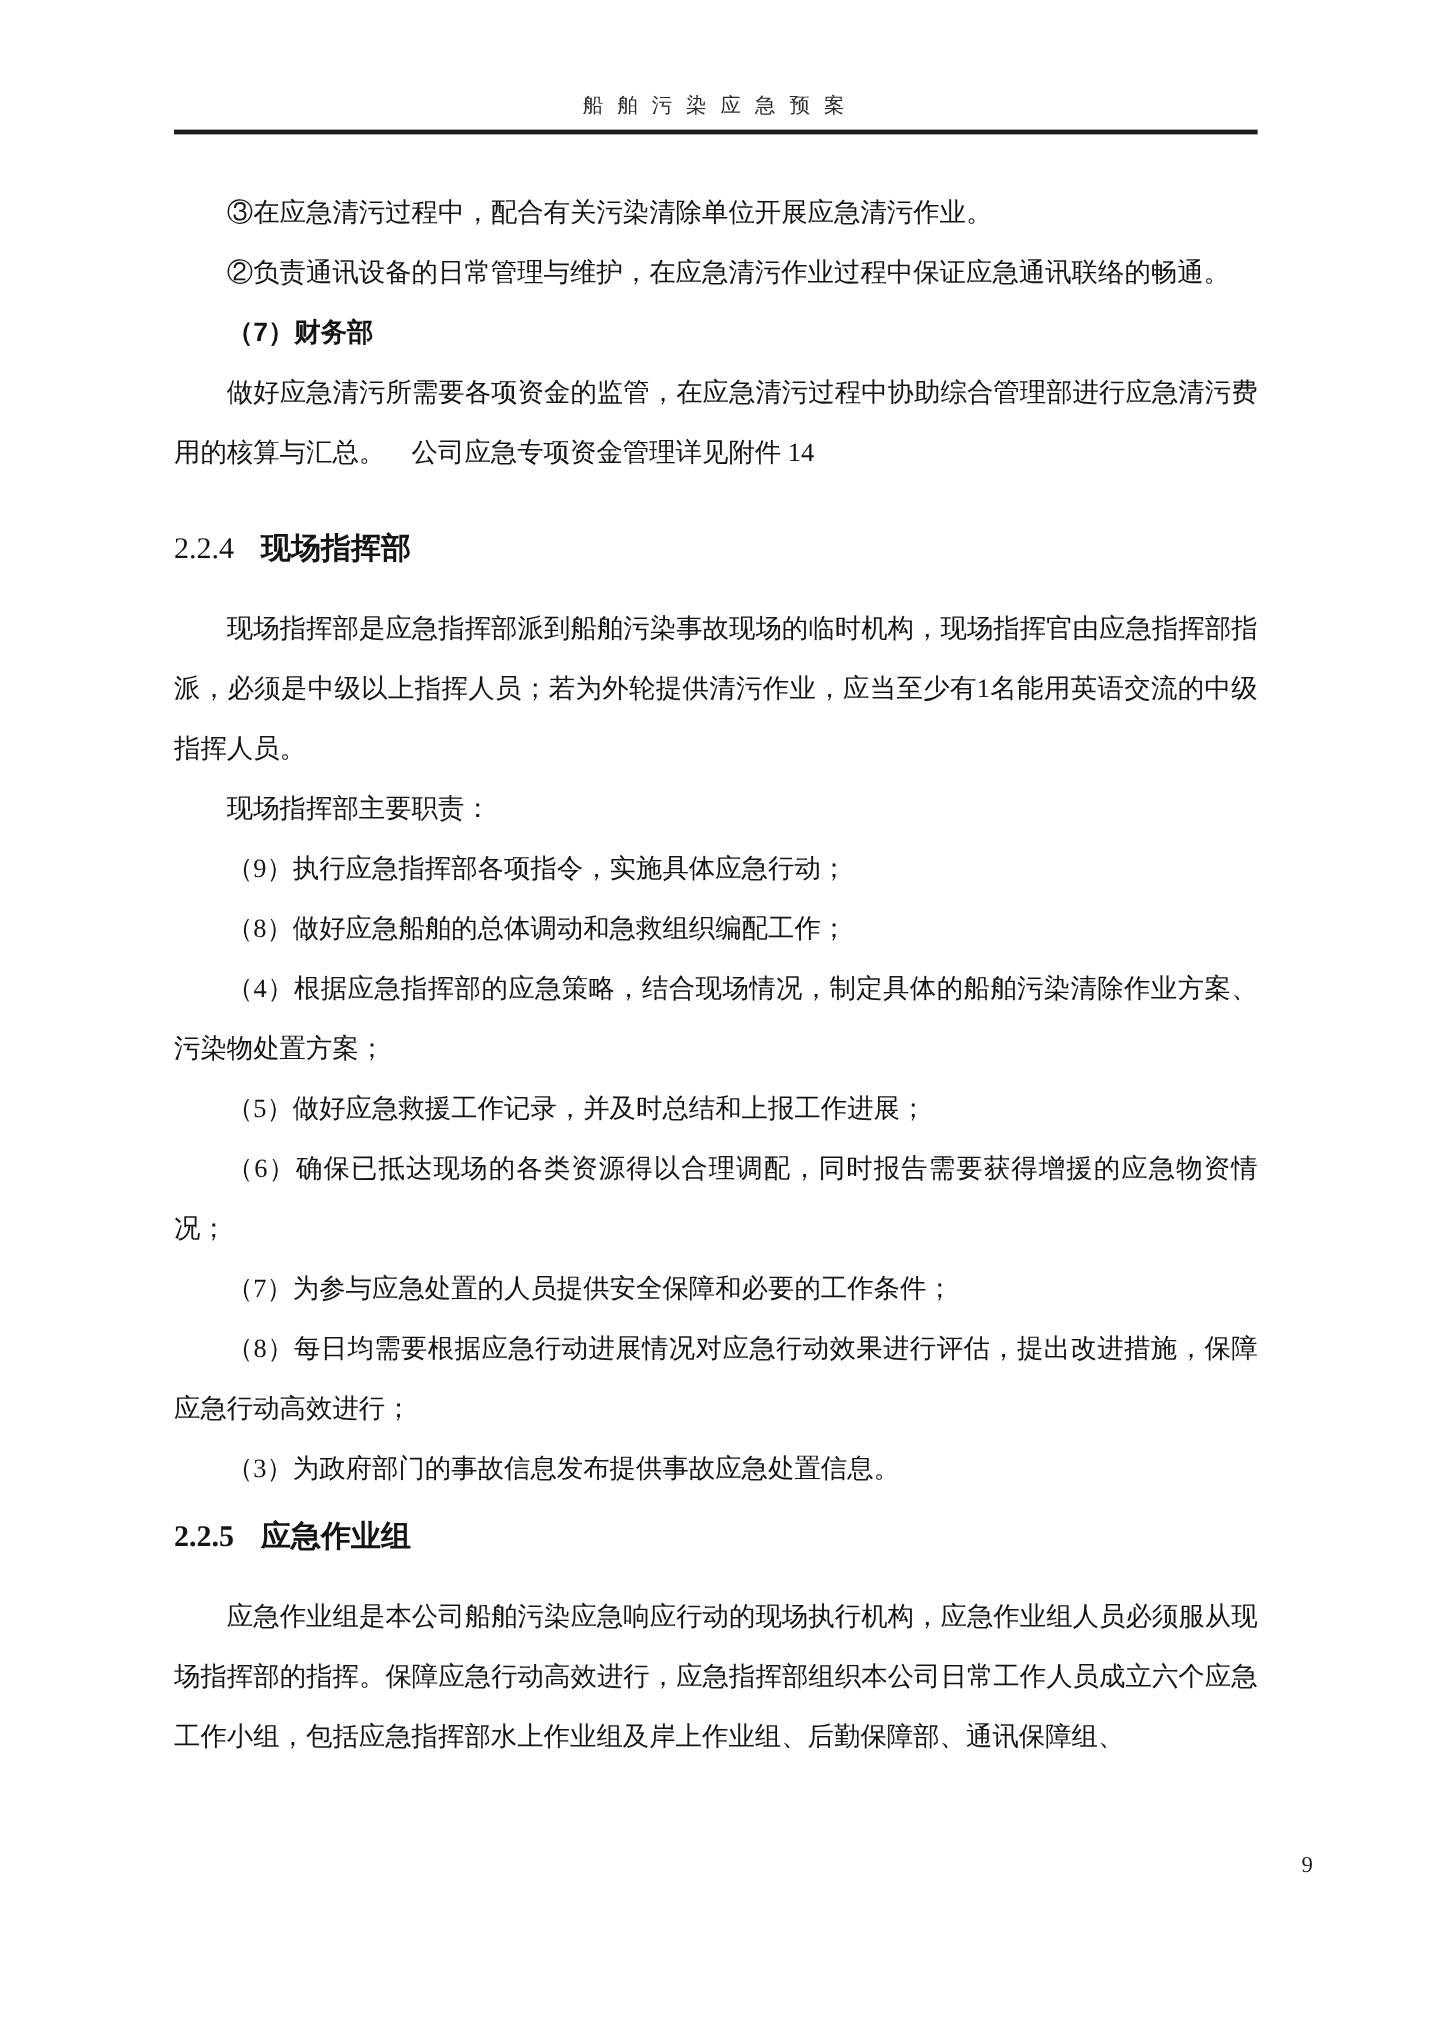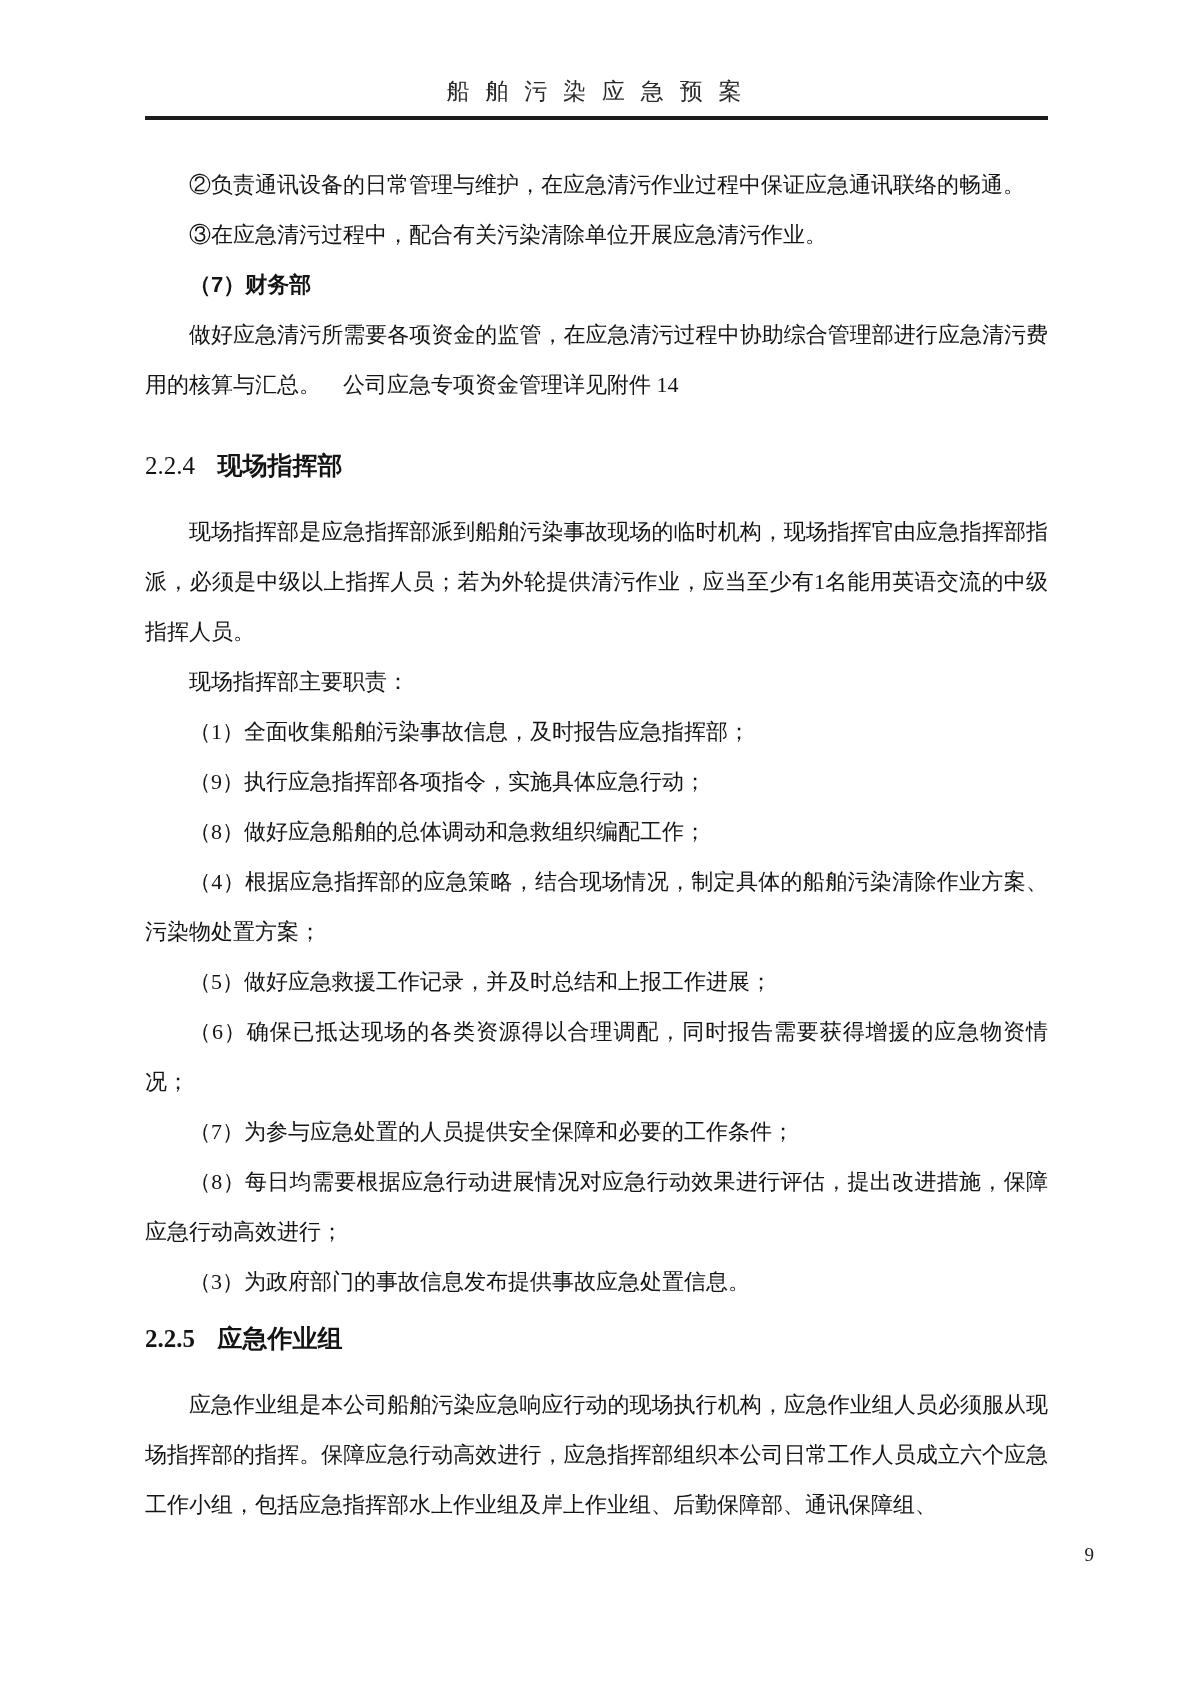--- a/index.html
+++ b/index.html
@@ -23,7 +23,7 @@
   .header-title {
     text-align: center;
     font-family: "Liberation Serif", "DejaVu Serif", serif;
-    font-size: 23px;
+    font-size: 17px;
     letter-spacing: 0.22em;
     color: #2a2a2a;
     white-space: nowrap;

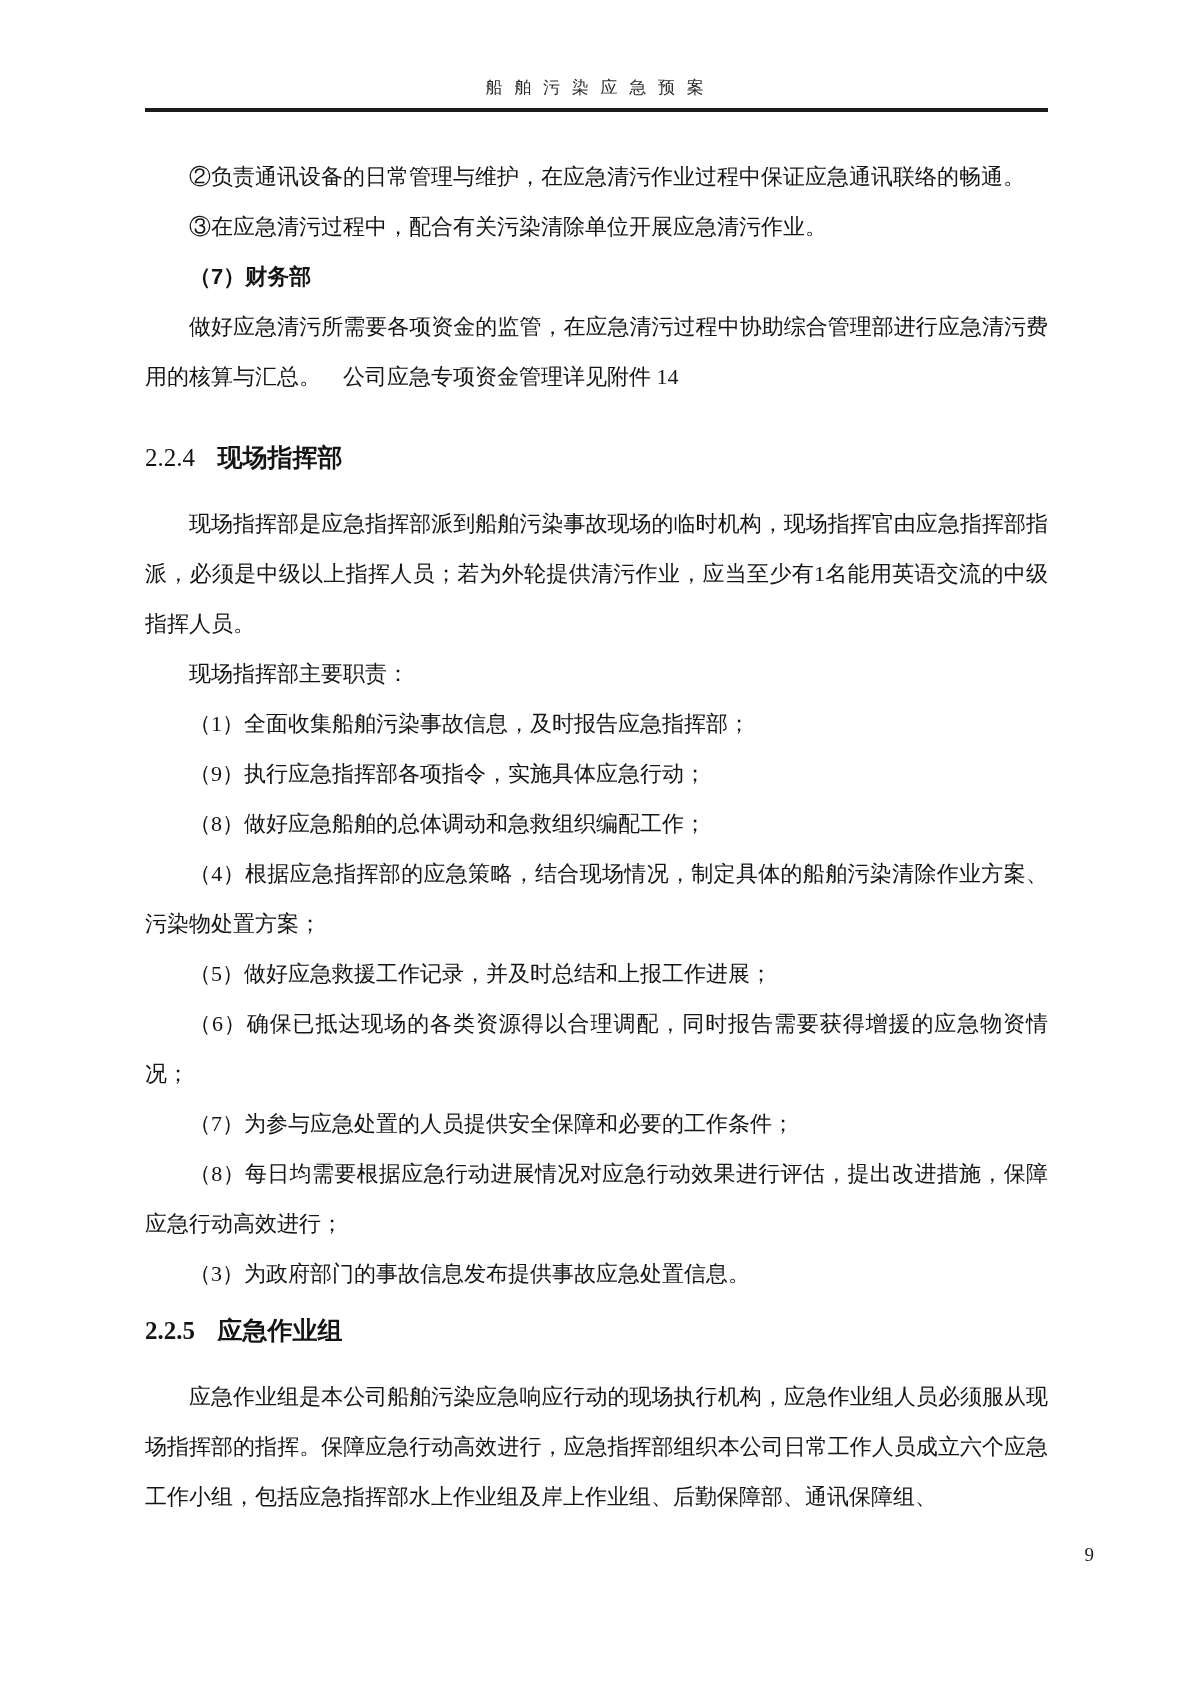--- a/index.html
+++ b/index.html
@@ -94,9 +94,9 @@
 
   <div class="doc-body">
 
+    <p class="para">③在应急清污过程中，配合有关污染清除单位开展应急清污作业。</p>
+
     <p class="para">②负责通讯设备的日常管理与维护，在应急清污作业过程中保证应急通讯联络的畅通。</p>
-
-    <p class="para">③在应急清污过程中，配合有关污染清除单位开展应急清污作业。</p>
 
     <p class="subheading">（7）财务部</p>
 

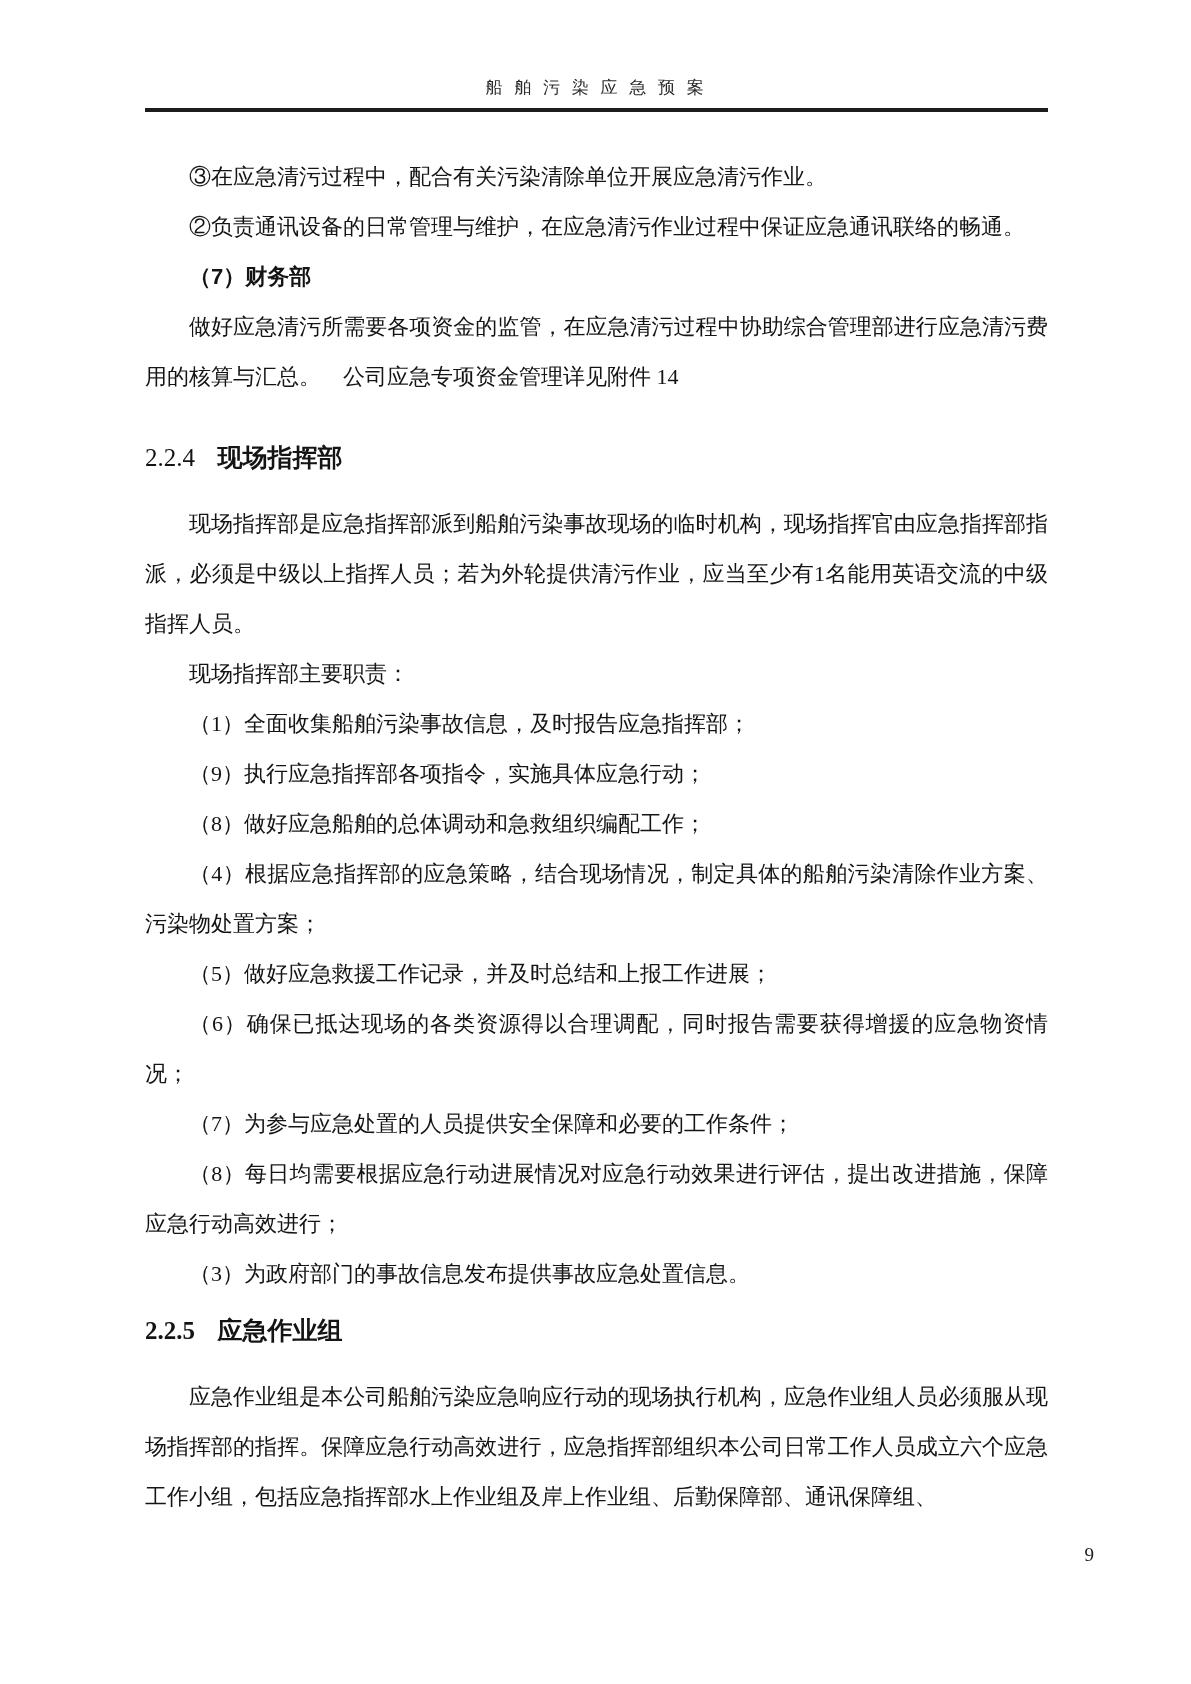--- a/index.html
+++ b/index.html
@@ -110,7 +110,6 @@
 
     <p class="para">现场指挥部主要职责：</p>
 
-    <p class="para">（1）全面收集船舶污染事故信息，及时报告应急指挥部；</p>
     <p class="para">（9）执行应急指挥部各项指令，实施具体应急行动；</p>
     <p class="para">（8）做好应急船舶的总体调动和急救组织编配工作；</p>
     <p class="para">（4）根据应急指挥部的应急策略，结合现场情况，制定具体的船舶污染清除作业方案、污染物处置方案；</p>

